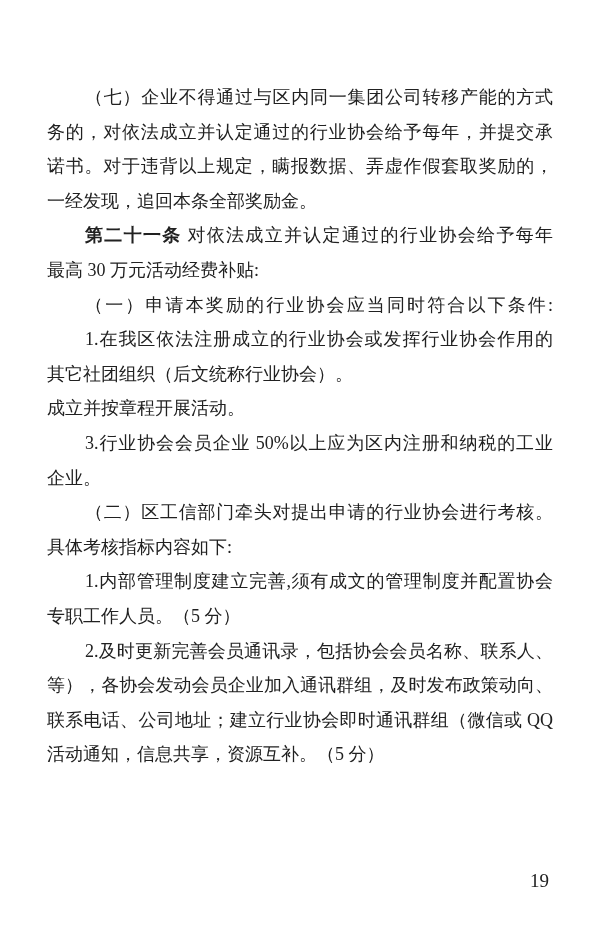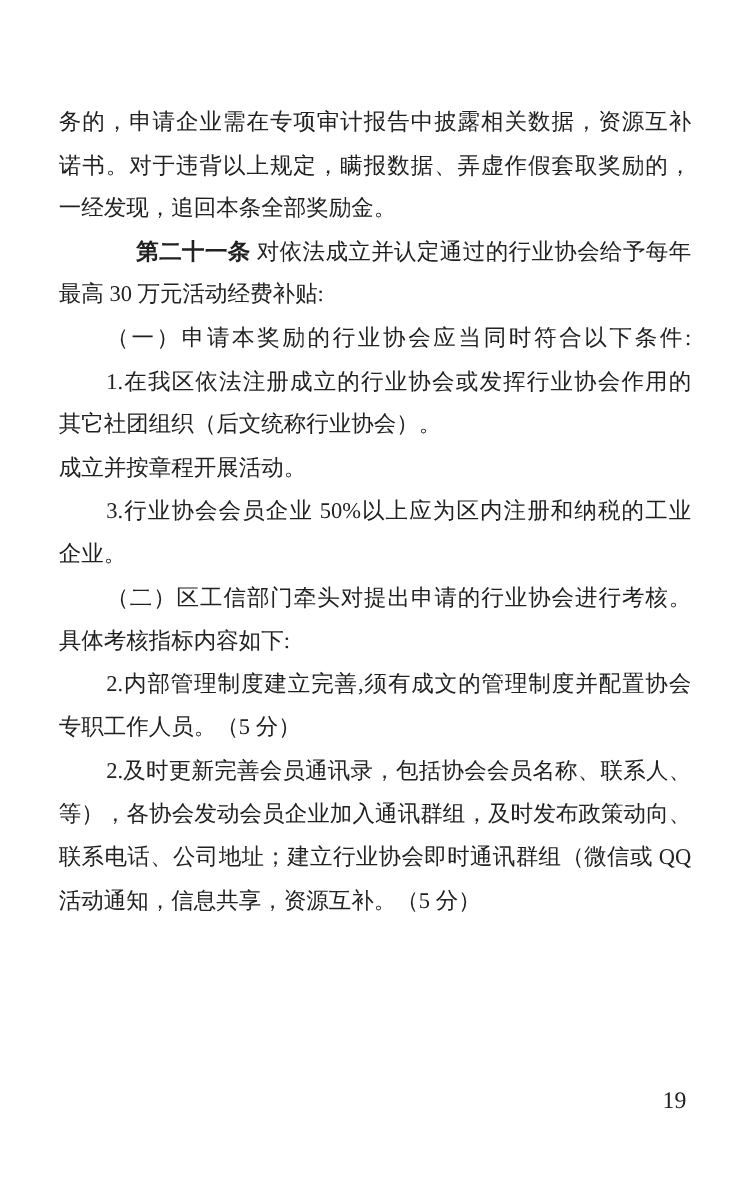--- a/index.html
+++ b/index.html
@@ -63,6 +63,7 @@
 <main class="page">
   <section class="body-text">
 
+  <div class="line indent justify">（七）企业不得通过与区内同一集团公司转移产能的方式</div>
       <div class="line justify">务的，申请企业需在专项审计报告中披露相关数据，资源互补</div>
       <div class="line justify">诺书。对于违背以上规定，瞒报数据、弄虚作假套取奖励的，</div>
       <div class="line">一经发现，追回本条全部奖励金。</div>

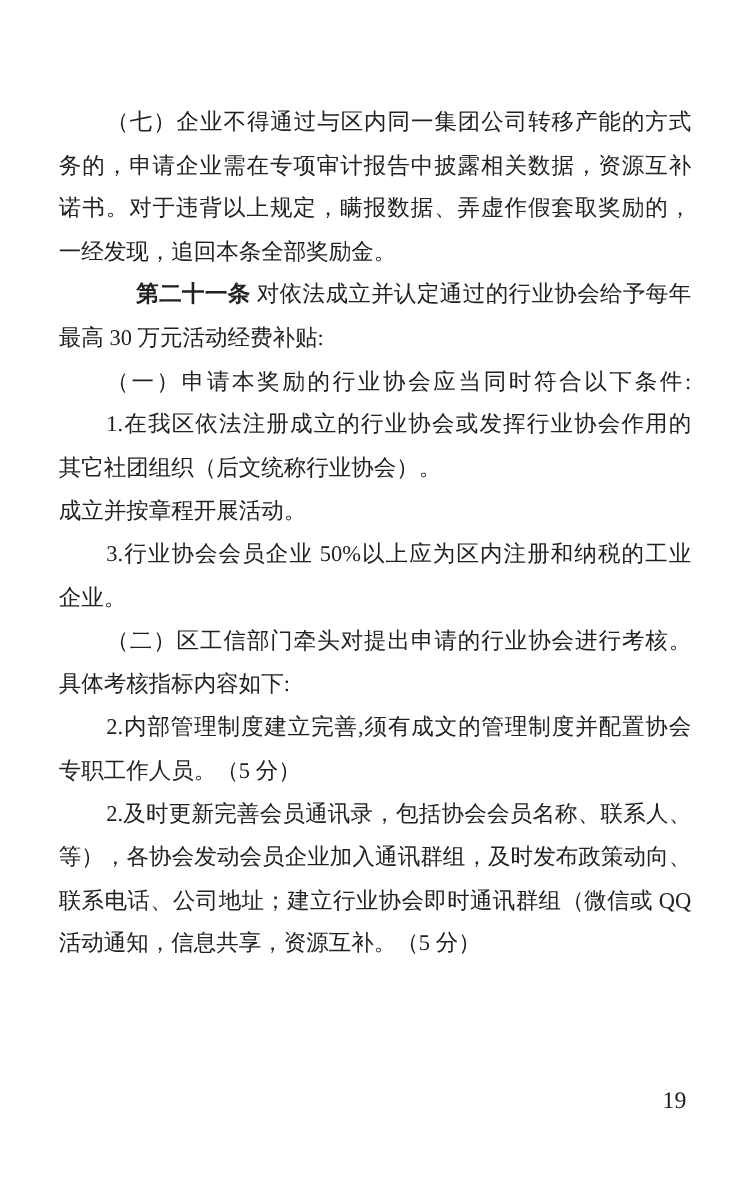--- a/index.html
+++ b/index.html
@@ -64,7 +64,7 @@
   <section class="body-text">
 
   <div class="line indent justify">（七）企业不得通过与区内同一集团公司转移产能的方式</div>
-      <div class="line justify">务的，申请企业需在专项审计报告中披露相关数据，资源互补</div>
+      <div class="line justify">务的，对依法成立并认定通过的行业协会给予每年，并提交承</div>
       <div class="line justify">诺书。对于违背以上规定，瞒报数据、弄虚作假套取奖励的，</div>
       <div class="line">一经发现，追回本条全部奖励金。</div>
       <div class="line indent justify"><span class="bold-seg">第二十一条</span><span> 对依法成立并认定通过的行业协会给予每年</span></div>

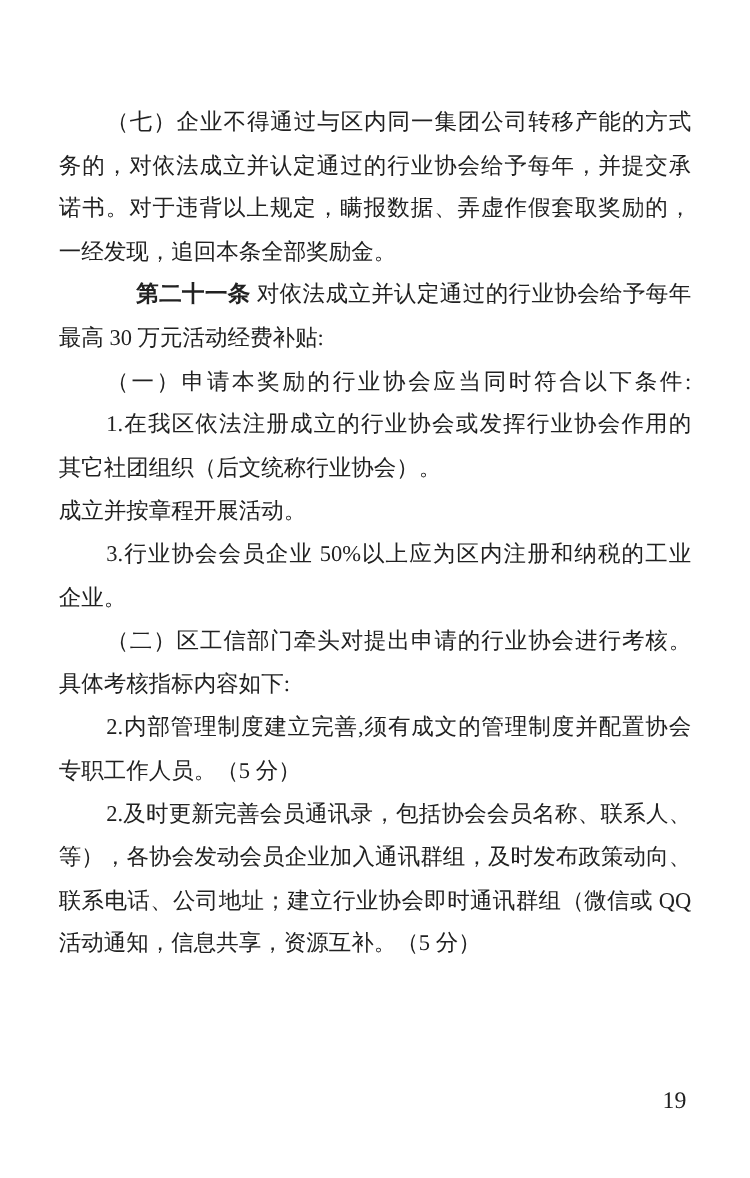--- a/index.html
+++ b/index.html
@@ -43,7 +43,6 @@
   .bold-seg {
     font-family: "Liberation Sans", sans-serif;
     font-weight: 700;
-    margin-left: 24px;
   }
   .page-number {
     position: absolute;

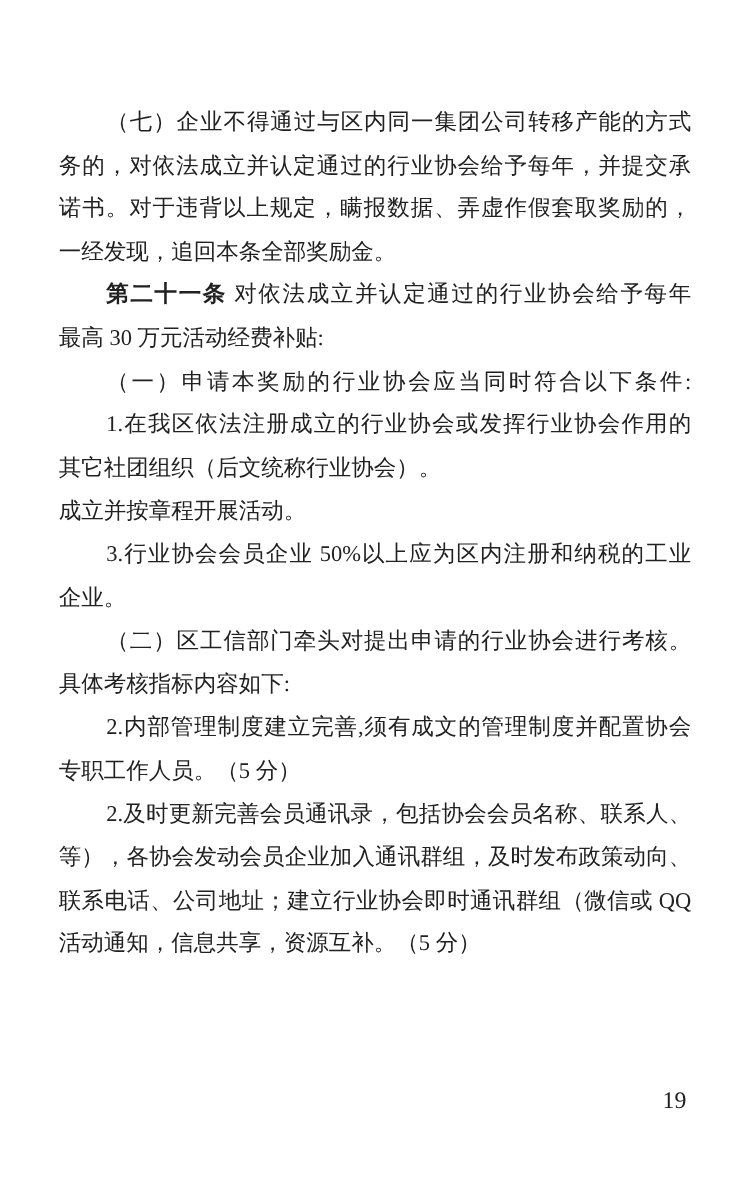--- a/index.html
+++ b/index.html
@@ -76,7 +76,7 @@
       <div class="line">企业。</div>
       <div class="line indent justify">（二）区工信部门牵头对提出申请的行业协会进行考核。</div>
       <div class="line">具体考核指标内容如下:</div>
-      <div class="line indent justify">2.内部管理制度建立完善,须有成文的管理制度并配置协会</div>
+      <div class="line indent justify">1.内部管理制度建立完善,须有成文的管理制度并配置协会</div>
       <div class="line">专职工作人员。（5 分）</div>
       <div class="line indent justify">2.及时更新完善会员通讯录，包括协会会员名称、联系人、</div>
       <div class="line justify">等），各协会发动会员企业加入通讯群组，及时发布政策动向、</div>

